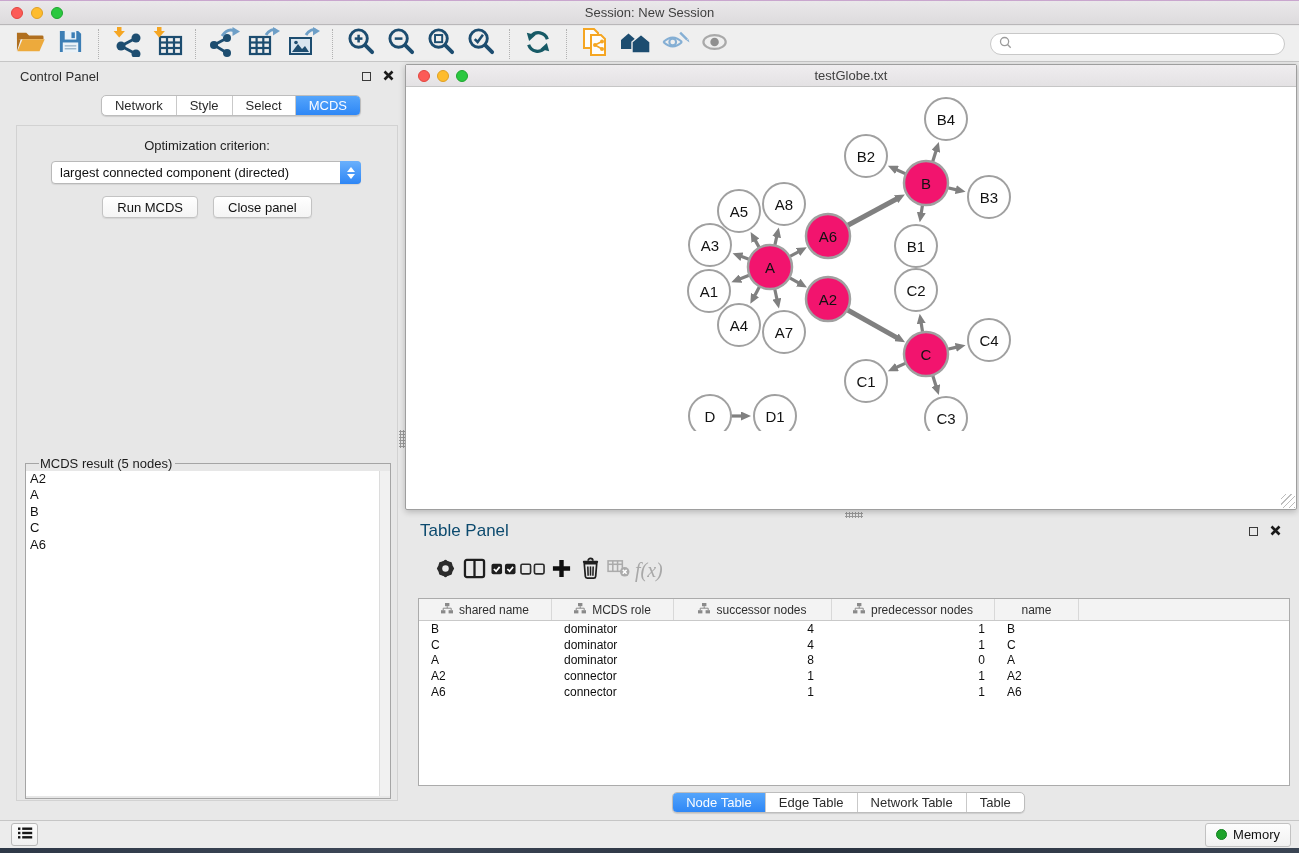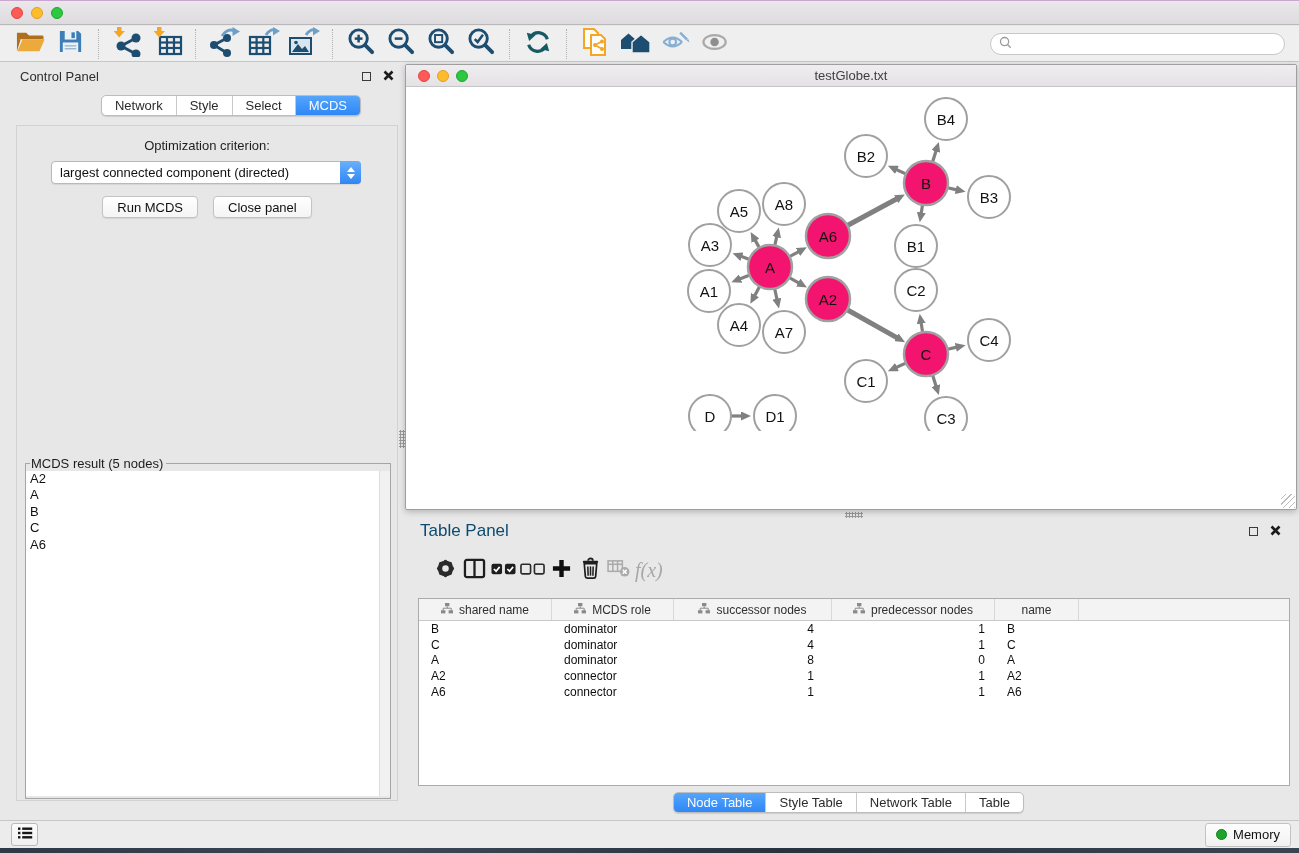--- a/index.html
+++ b/index.html
@@ -139,6 +139,7 @@
     <div class="tl red"></div>
     <div class="tl yellow"></div>
     <div class="tl green"></div>
+    <div class="title">Session: New Session</div>
   </div>
 
   <div class="toolbar">

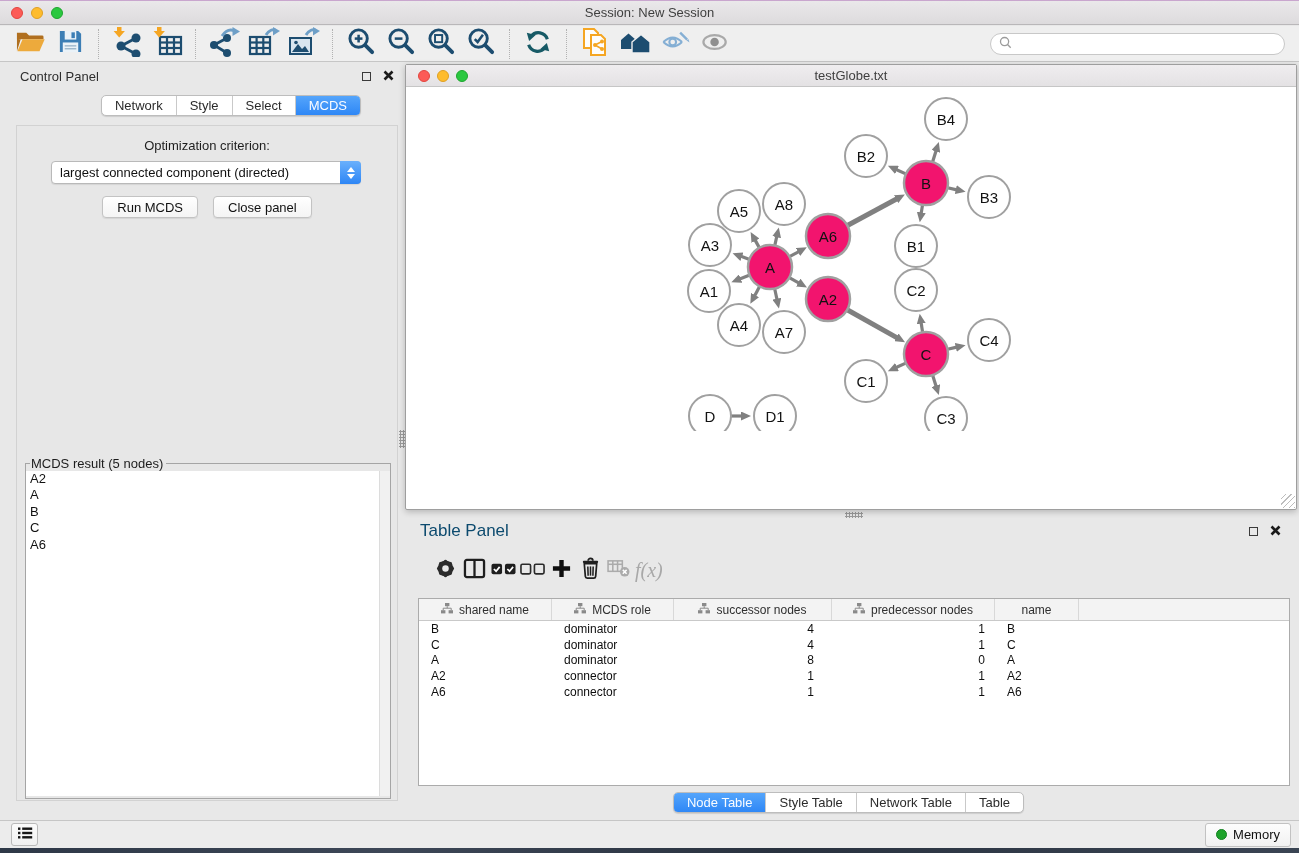--- a/index.html
+++ b/index.html
@@ -66,7 +66,7 @@
 
   fieldset.mcds { position:absolute; left:8px; top:330px; width:366px; height:343px;
     border:1px solid #A5A5A5; background:transparent; }
-  fieldset.mcds legend { font-size:13px; color:#1C1C1C; margin-left:4px; padding:0 3px 0 1px; }
+  fieldset.mcds legend { font-size:13px; color:#1C1C1C; margin-left:13px; padding:0 3px 0 1px; }
   .mcds-list { position:relative; width:100%; height:calc(100% - 2px); background:#fff; overflow:hidden; }
   .mcds-item { font-size:13px; color:#111; line-height:16.4px; padding-left:4px; }
   .mcds-item:first-child { padding-top:2px; }

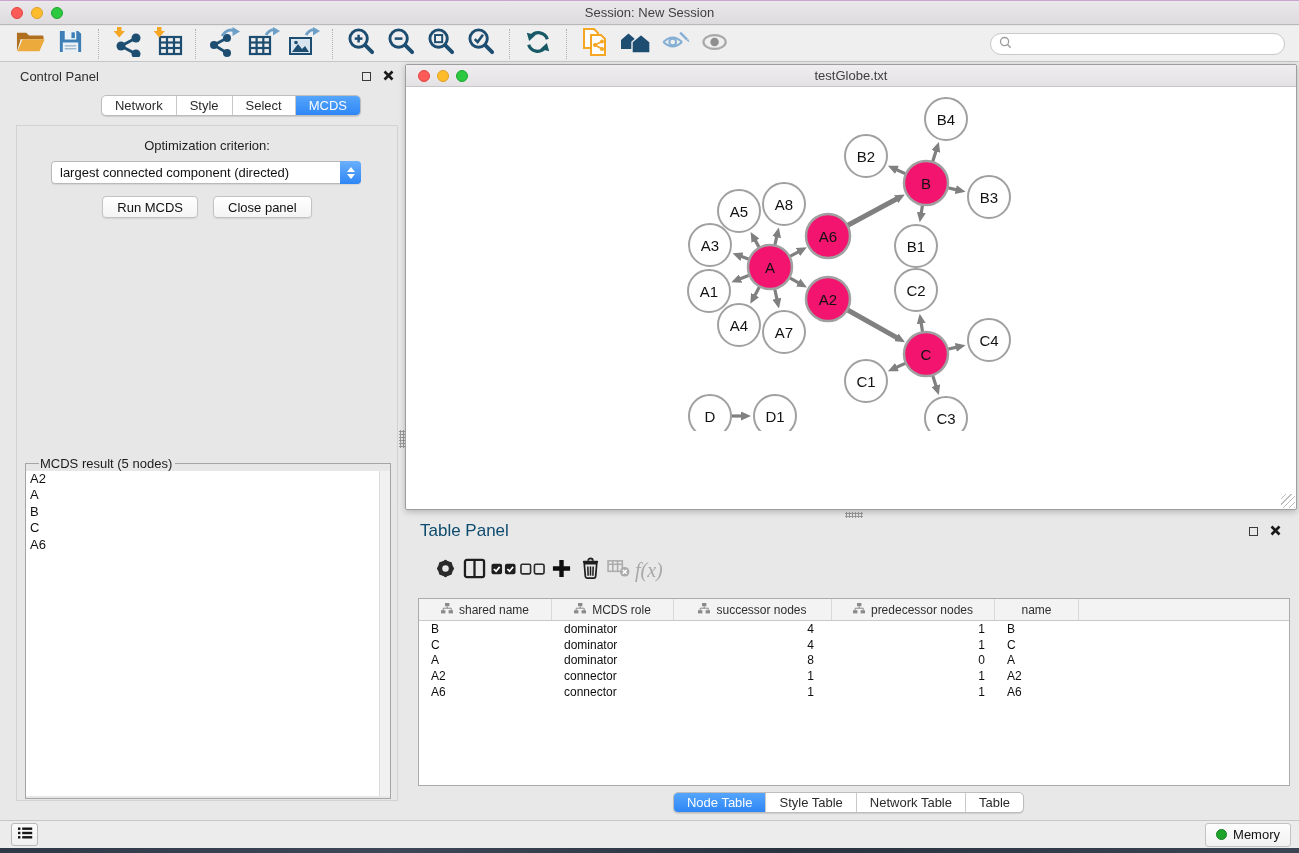--- a/index.html
+++ b/index.html
@@ -680,7 +680,7 @@
       <div class="tp-tabs-row">
         <div class="segbar" id="table-tabs">
             <div class="seg active">Node Table</div>
-            <div class="seg">Style Table</div>
+            <div class="seg">Edge Table</div>
             <div class="seg">Network Table</div>
             <div class="seg">Table</div>
           </div>

